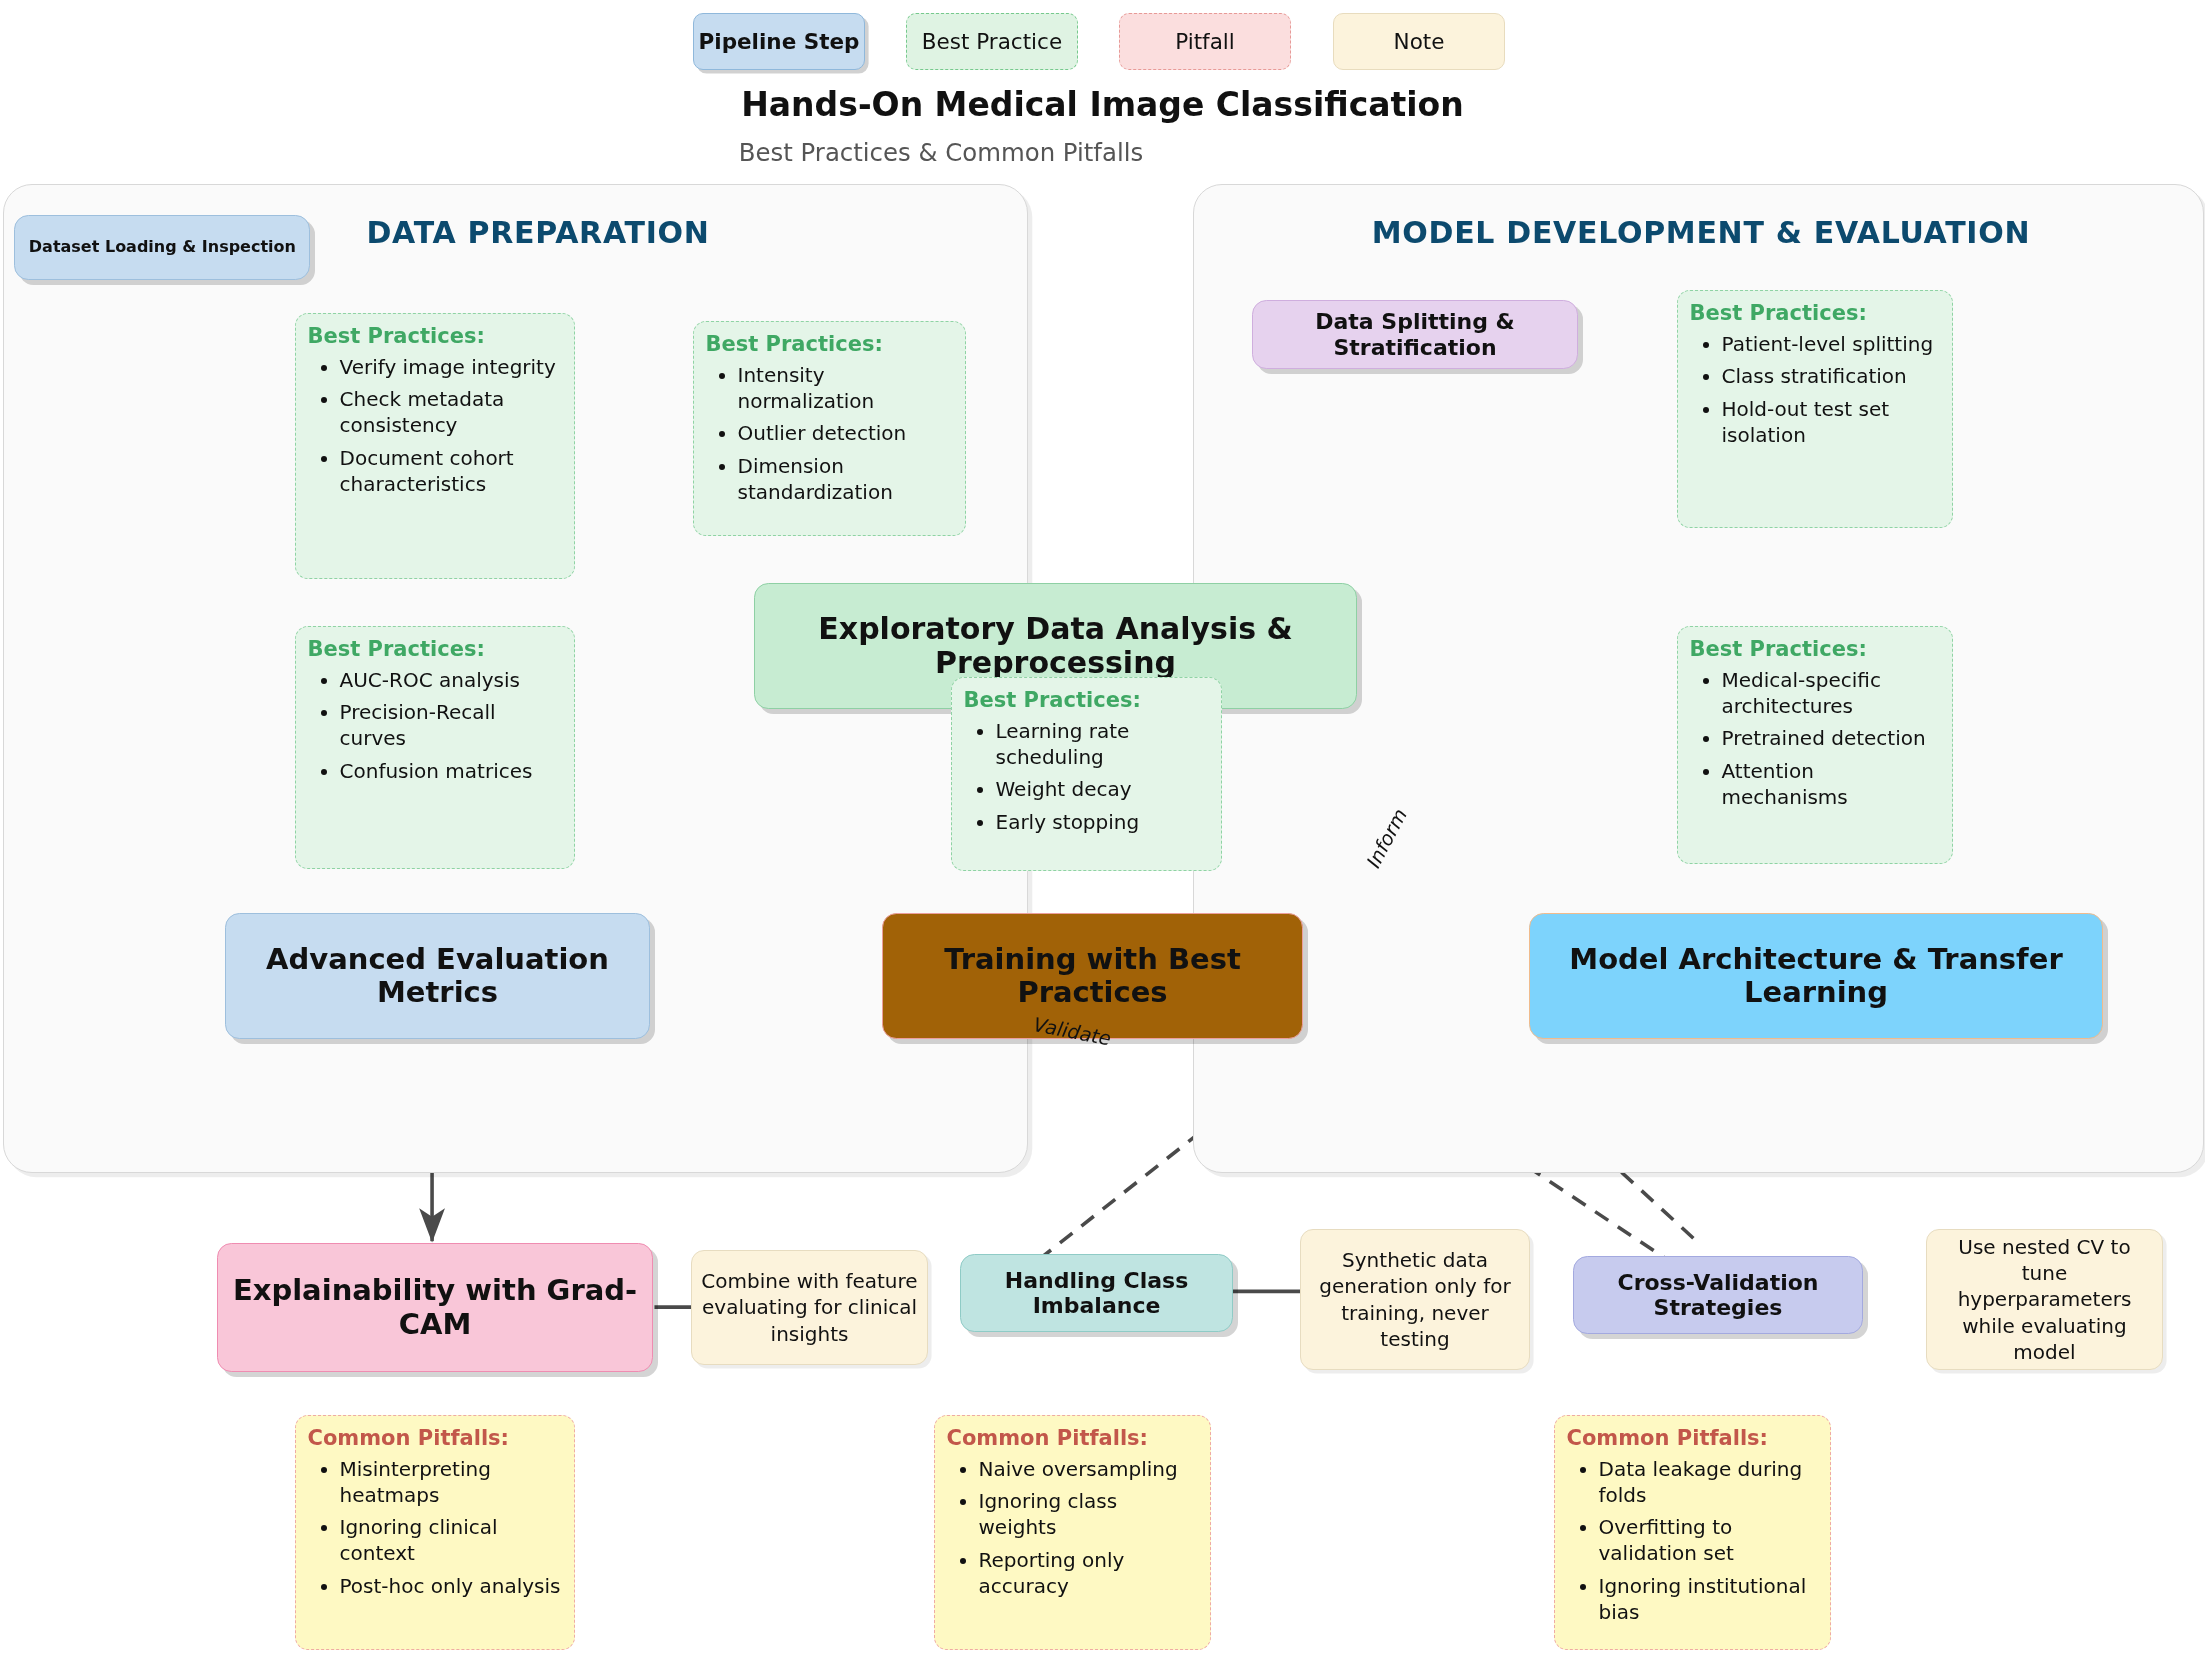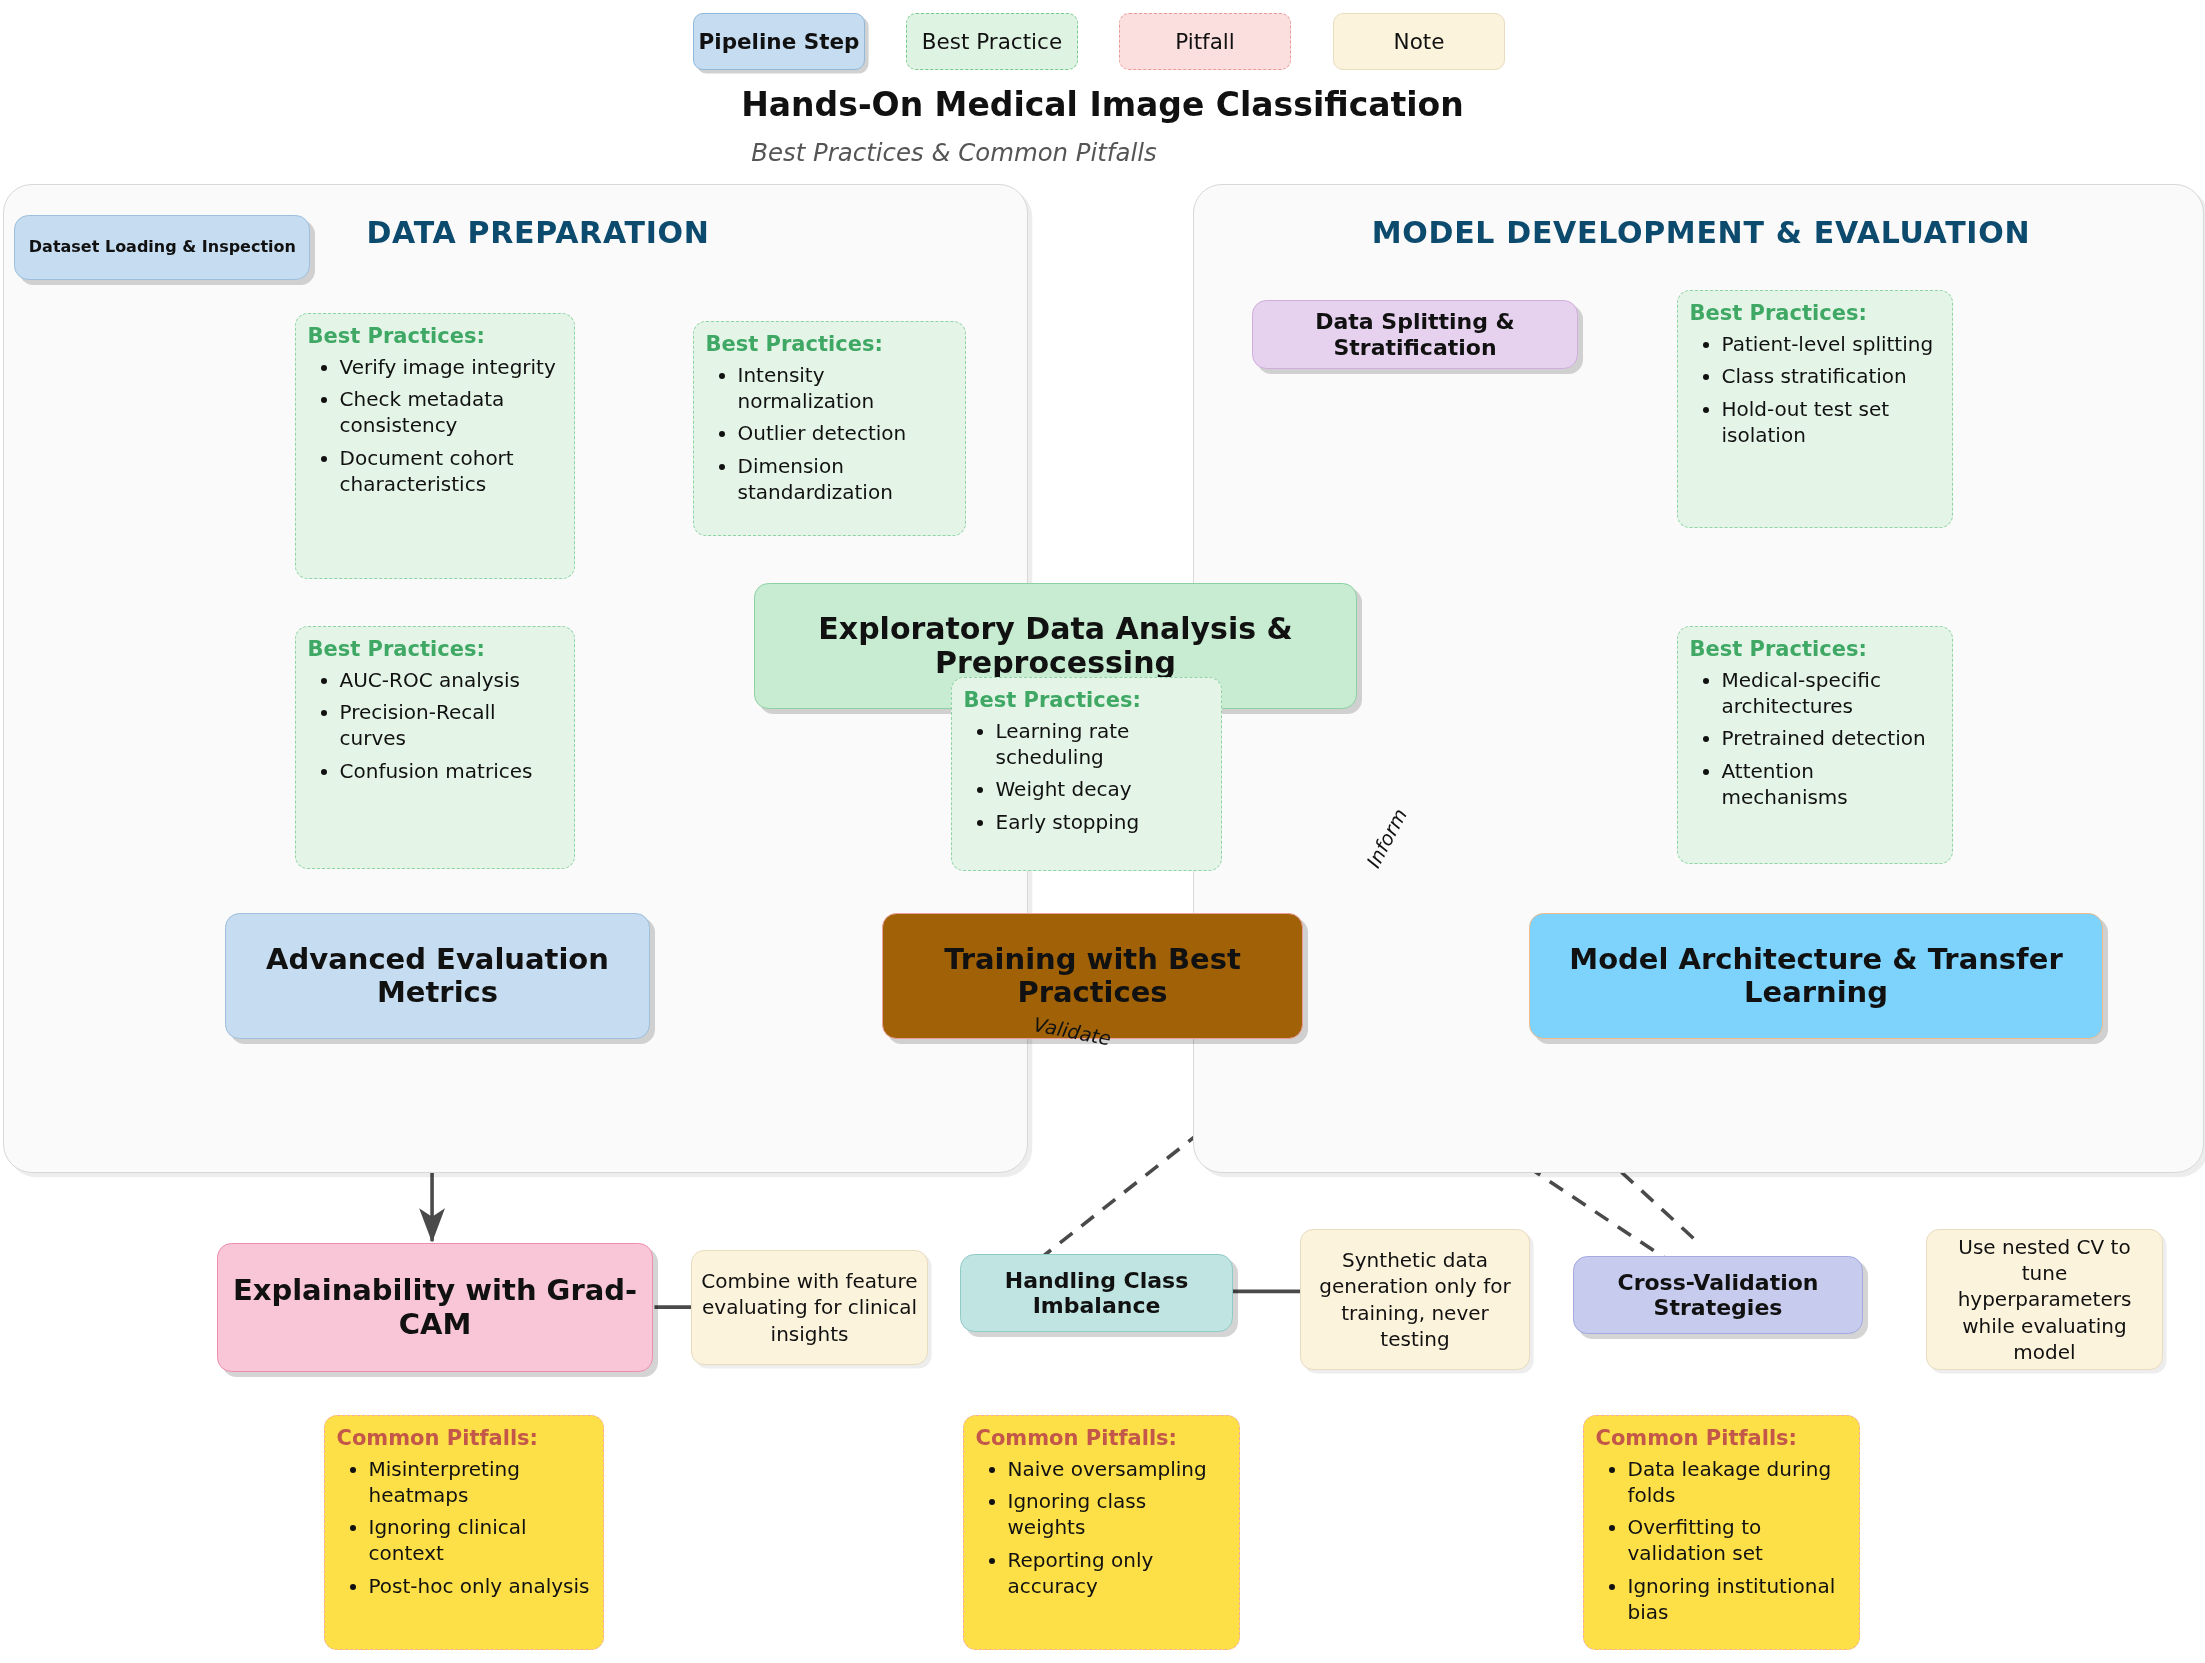--- a/index.html
+++ b/index.html
@@ -117,7 +117,7 @@
   </div>
 
   <div class="title" style="left:0;top:85px;width:2205px;font-size:33px;">Hands-On Medical Image Classification</div>
-  <div class="subtitle" style="left:16px;top:138px;width:1876px;font-size:24.4px;font-style:italic;">Best Practices &amp; Common Pitfalls</div>
+  <div class="subtitle" style="left:3px;top:138px;width:1876px;font-size:24.4px;">Best Practices &amp; Common Pitfalls</div>
 
   <div class="panel" style="left:2.9px;top:184px;width:1023px;height:987px;"></div>
   <div class="panel" style="left:1193px;top:184px;width:1009px;height:987px;"></div>

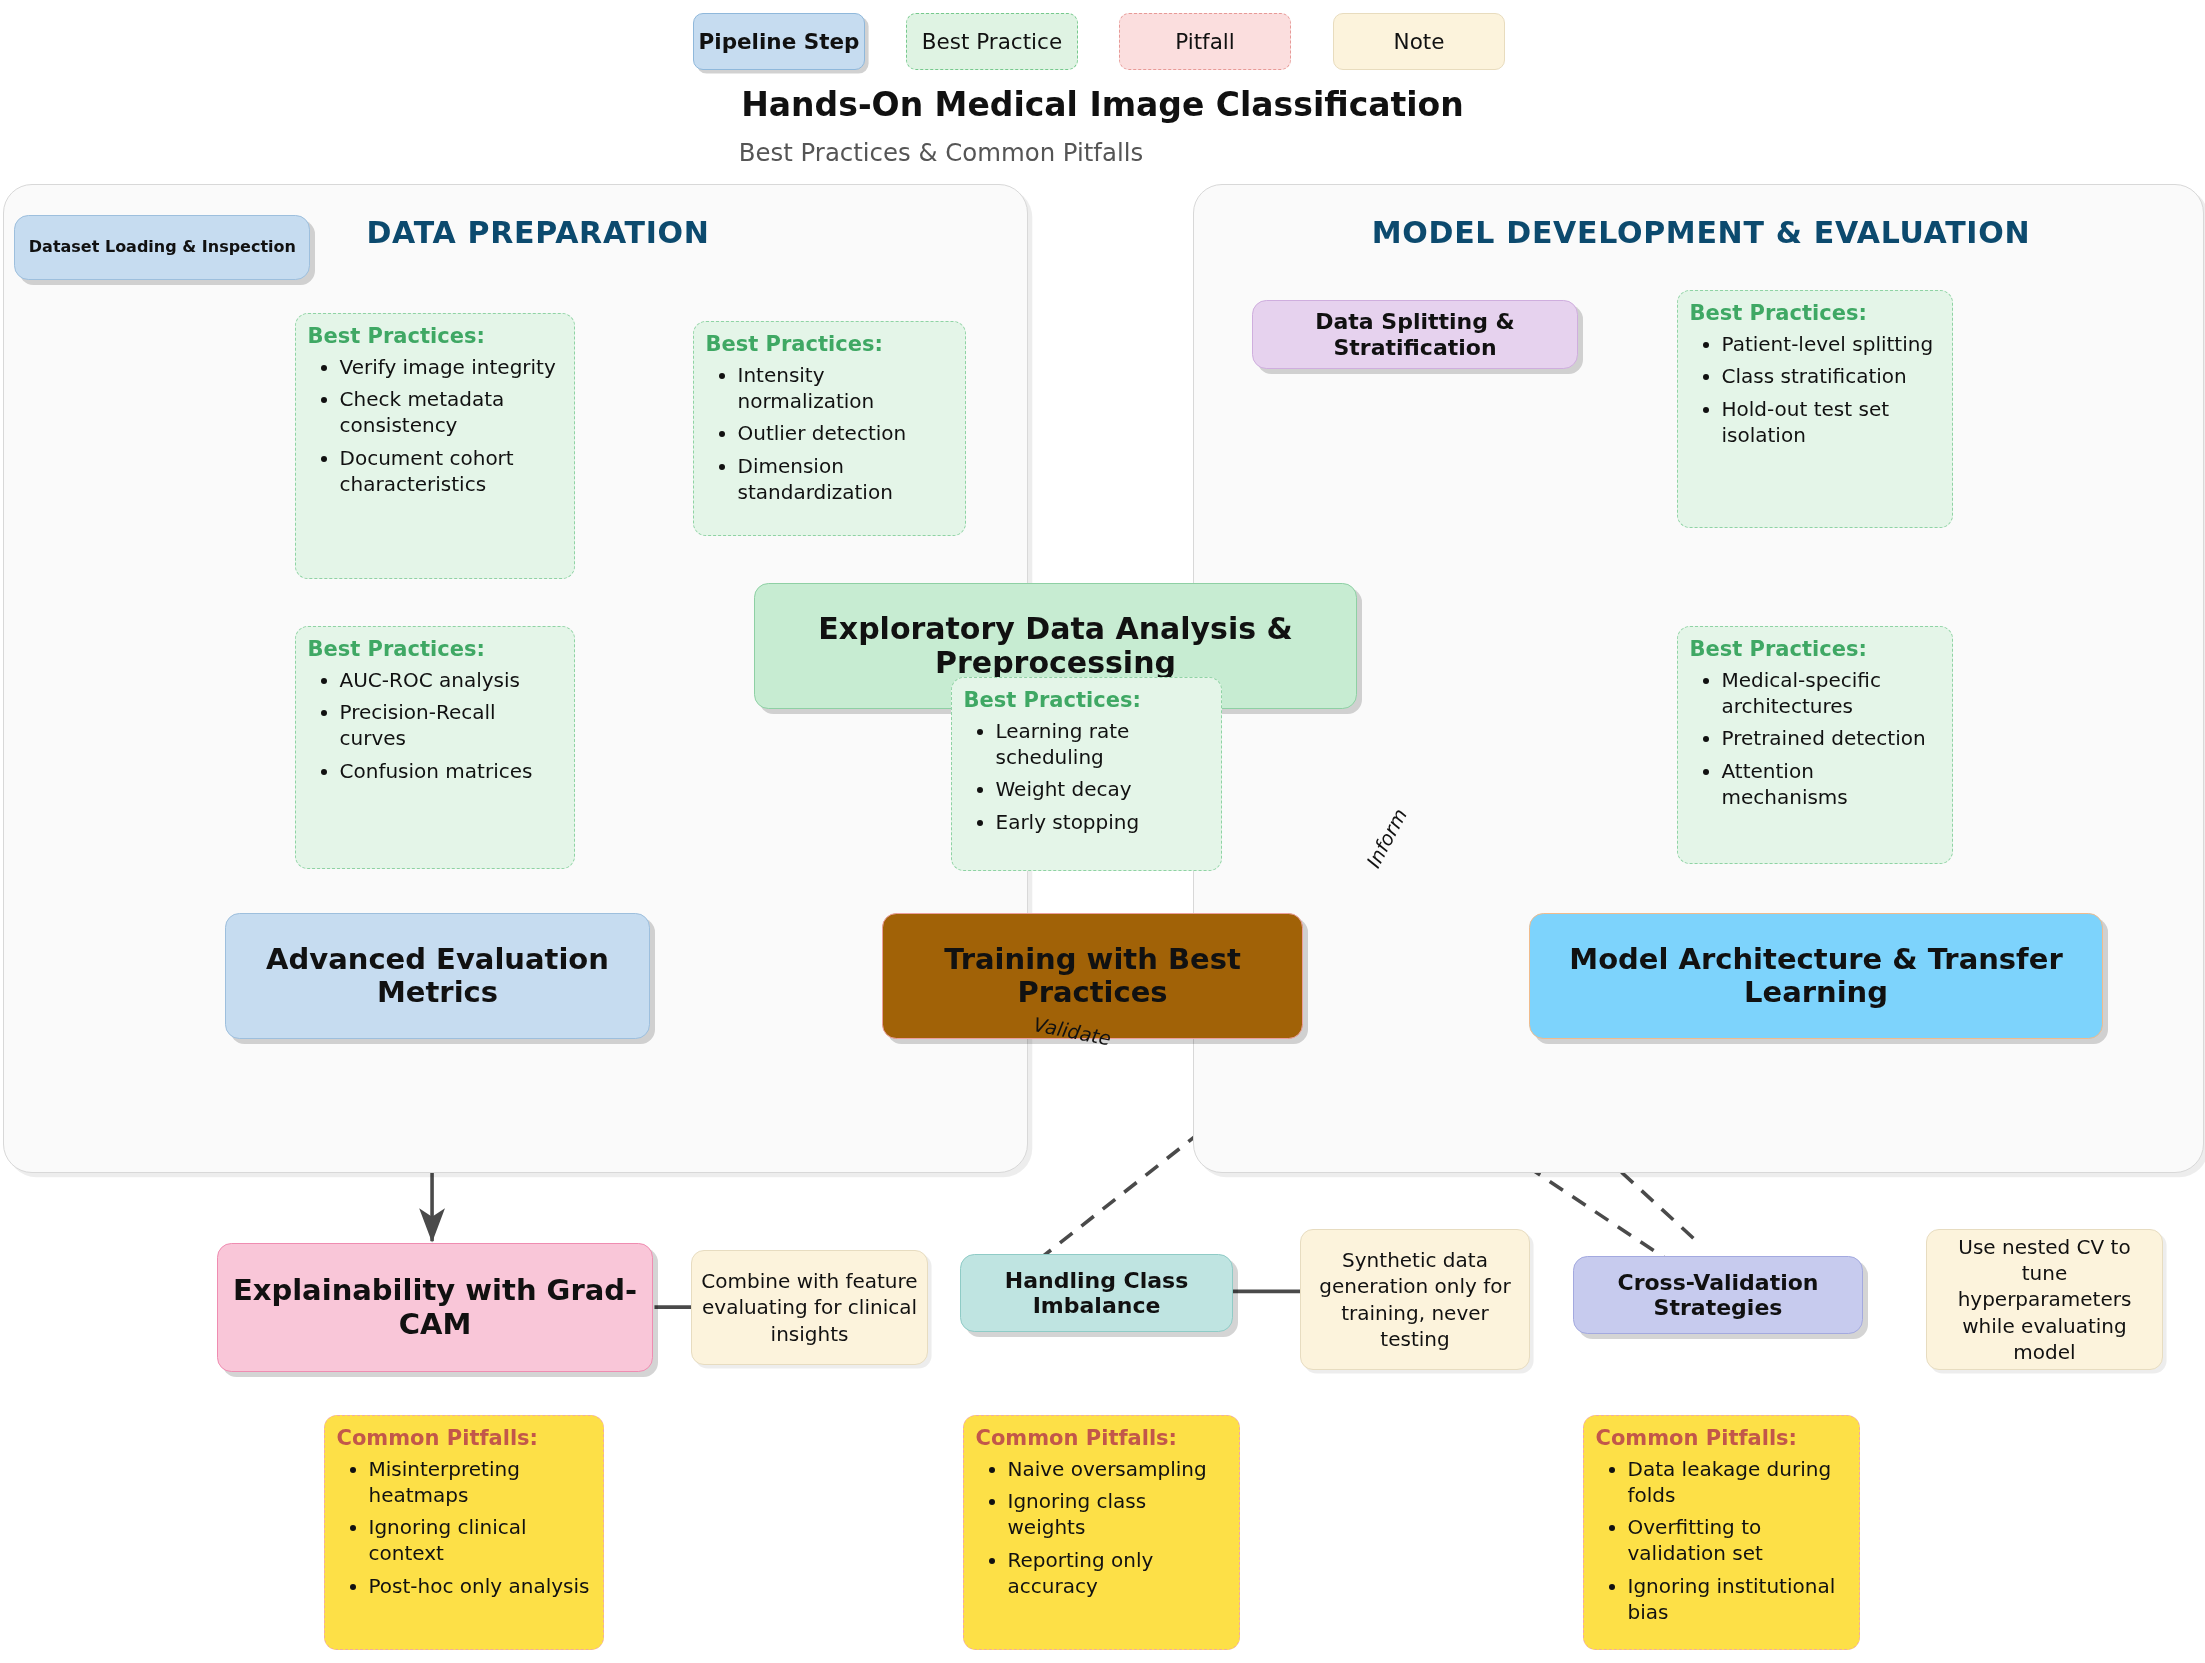--- a/index.html
+++ b/index.html
@@ -39,7 +39,7 @@
   
   .annot{position:absolute;border-radius:13px;box-sizing:border-box;padding:10px 11.5px 11.5px 11.5px;}
   .annot.bp{background:#e4f5e8;border:1.8px dashed #8fd3a4;}
-  .annot.pf{background:#fde047;border:1.8px dashed #efaba4;margin-left:29px;}
+  .annot.pf{background:#fef9c3;border:1.8px dashed #efaba4;}
   .annot-head{font-size:21px;font-weight:bold;margin-bottom:5.7px;}
   .annot.bp .annot-head{color:#3fa864;}
   .annot.pf .annot-head{color:#c2574a;}

